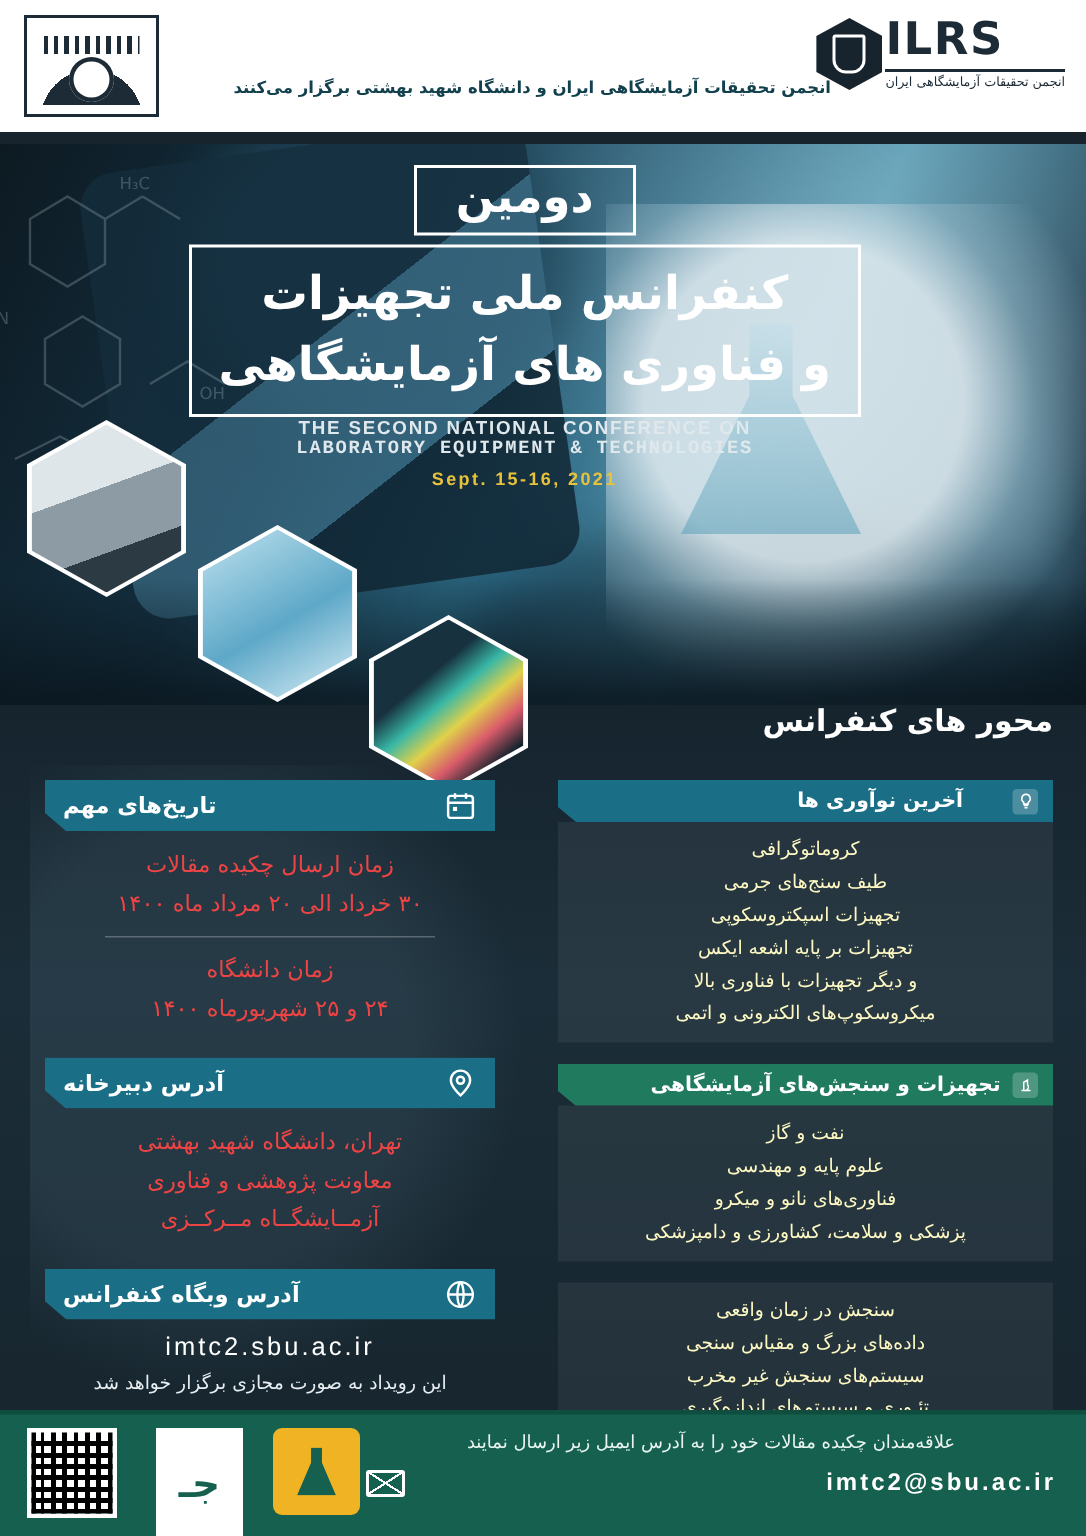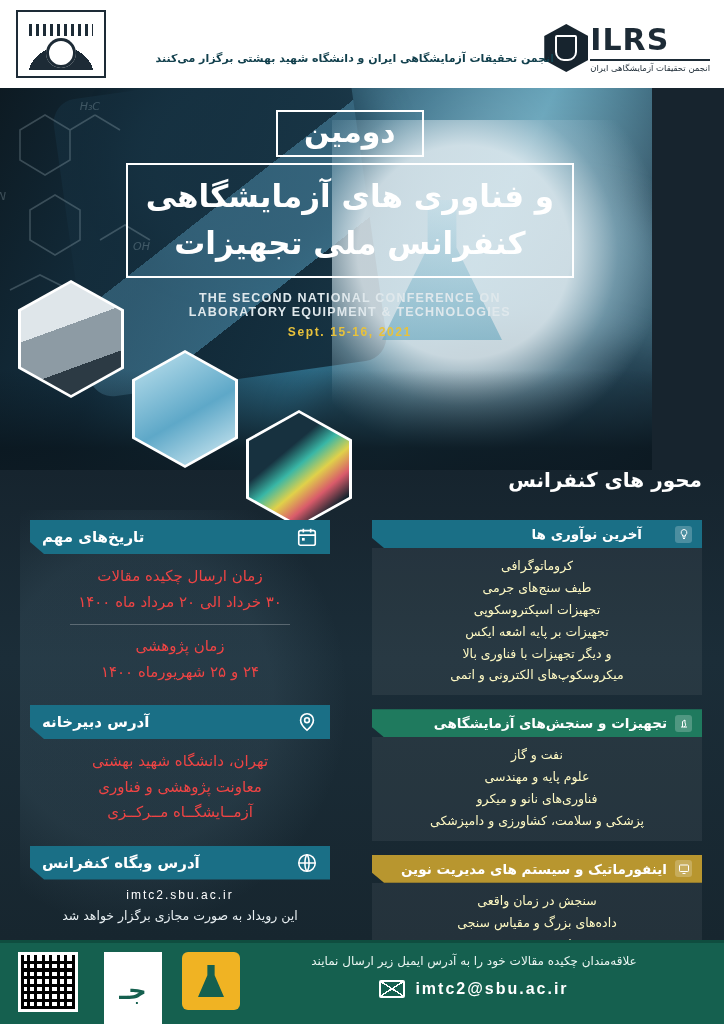--- a/index.html
+++ b/index.html
@@ -24,9 +24,8 @@
   }
   .ilrs-logo {
     position: absolute; top: 12px; right: 14px;
-    display: flex; align-items: flex-end; gap: 2px;
+    display: flex; align-items: flex-start; gap: 2px;
     direction: ltr;
-    margin-top: 12px;
   }
   .ilrs-mark {
     width: 44px; height: 48px;

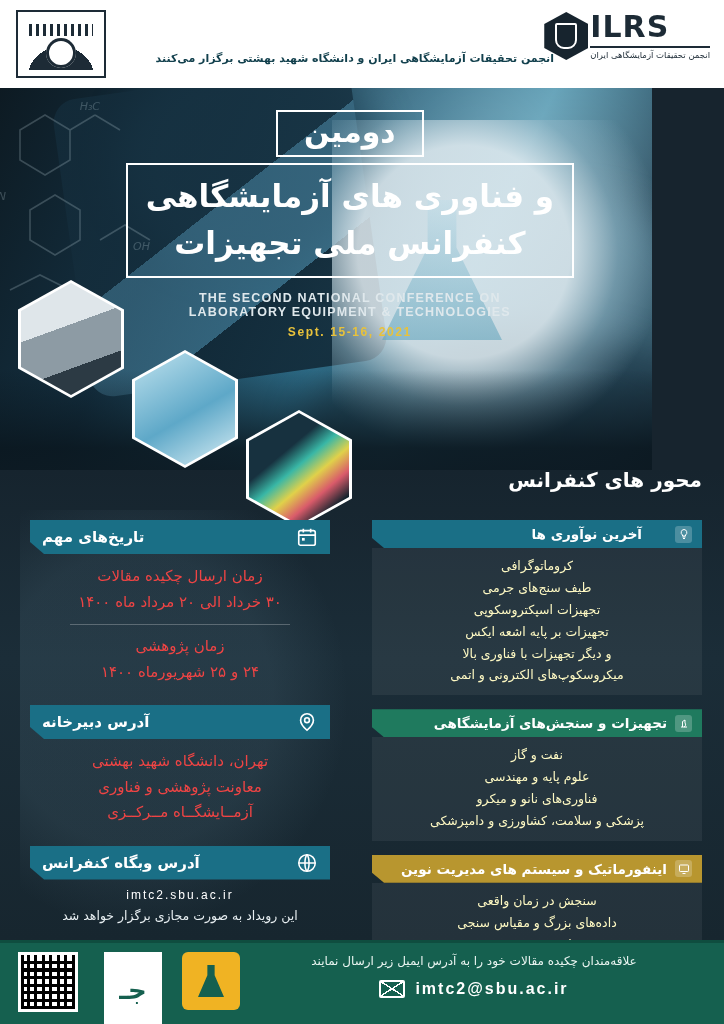--- a/index.html
+++ b/index.html
@@ -85,12 +85,11 @@
 
   
   .hero {
-    position: absolute; top: 80px; left: 0; width: 652px; height: 420px;
+    position: absolute; top: 96px; left: 0; width: 724px; height: 420px;
     background:
       radial-gradient(circle at 78% 22%, rgba(255,255,255,.20) 0 10%, transparent 42%),
       linear-gradient(115deg, #0d1a22 0%, #143041 28%, #2d6b86 52%, #4b93ad 66%, #1b3d50 86%, #0e1d27 100%);
     overflow: hidden;
-    font-style: italic;
   }
   .hero .chem {
     position: absolute; left: 0; top: 10px; width: 250px; height: 260px;

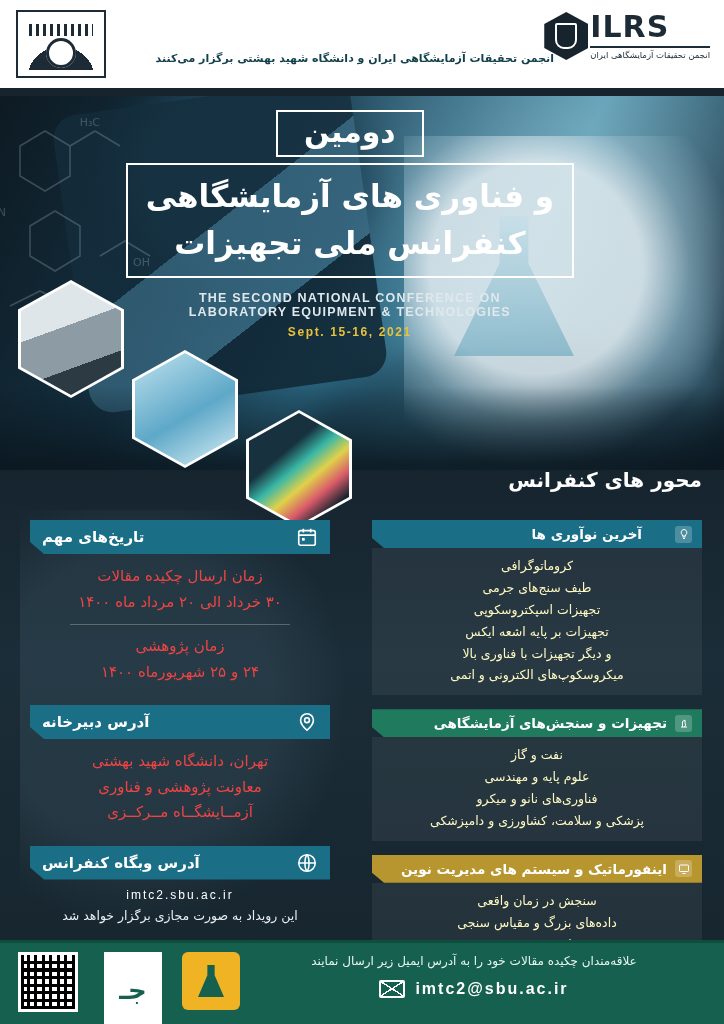--- a/index.html
+++ b/index.html
@@ -348,8 +348,8 @@
   <div class="title-wrap">
     <div class="t-dovomin">دومین</div>
     <div class="t-main">
+      <div>کنفرانس  ملی تجهیزات</div>
       <div>و فناوری های آزمایشگاهی</div>
-      <div>کنفرانس  ملی تجهیزات</div>
     </div>
     <div class="t-en1">THE SECOND  NATIONAL  CONFERENCE ON</div>
     <div class="t-en2">LABORATORY EQUIPMENT  &amp; TECHNOLOGIES</div>

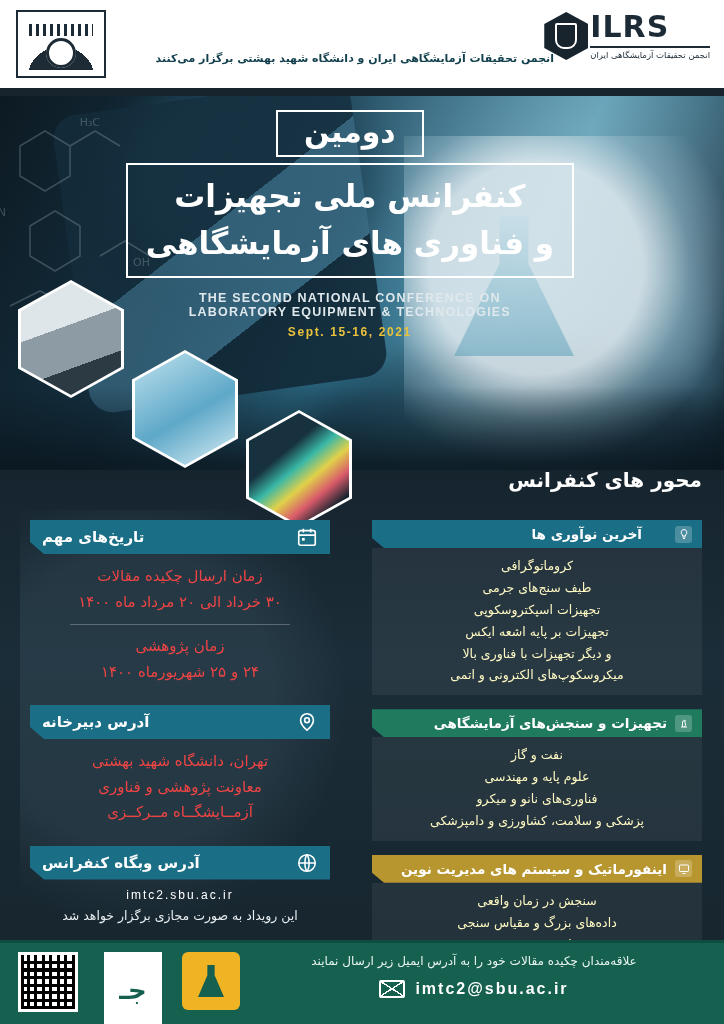--- a/index.html
+++ b/index.html
@@ -148,7 +148,7 @@
   }
   .t-en1 {
     color: #dfe8ec; font-size: 12.5px; font-weight: bold;
-    letter-spacing: 1.2px; margin-top: 13px; direction: ltr;
+    letter-spacing: 1.2px; margin-top: 0; direction: ltr;
     font-family: "Liberation Sans", sans-serif;
   }
   .t-en2 {

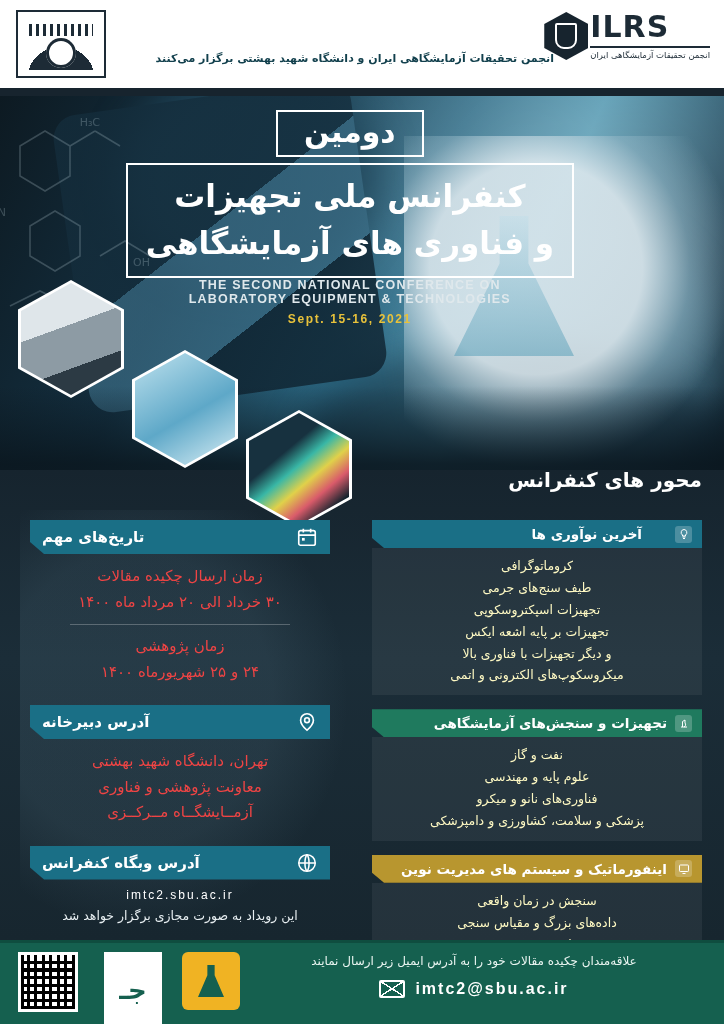--- a/index.html
+++ b/index.html
@@ -154,7 +154,7 @@
   .t-en2 {
     color: #dfe8ec; font-size: 12.5px; font-weight: bold;
     letter-spacing: 1.2px; direction: ltr;
-    font-family: Liberation Sans, sans-serif;
+    font-family: Liberation Mono, monospace;
   }
   .t-date {
     color: #e8c23b; font-size: 12px; font-weight: bold; letter-spacing: 1.6px;

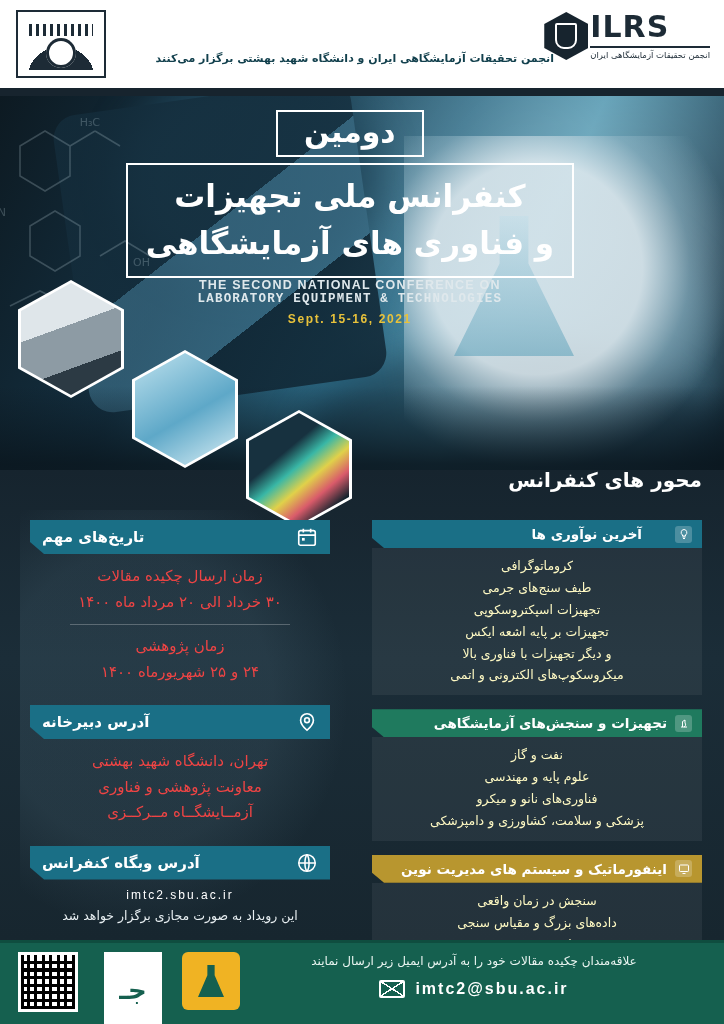--- a/index.html
+++ b/index.html
@@ -404,7 +404,7 @@
         <div class="l1">زمان ارسال چکیده مقالات</div>
         <div class="l1">۳۰ خرداد الی ۲۰ مرداد ماه ۱۴۰۰</div>
         <div class="divider"></div>
-        <div class="l2">زمان پژوهشی</div>
+        <div class="l2">زمان دانشگاه</div>
         <div class="l2">۲۴ و ۲۵ شهریورماه ۱۴۰۰</div>
       </div>
     </div>

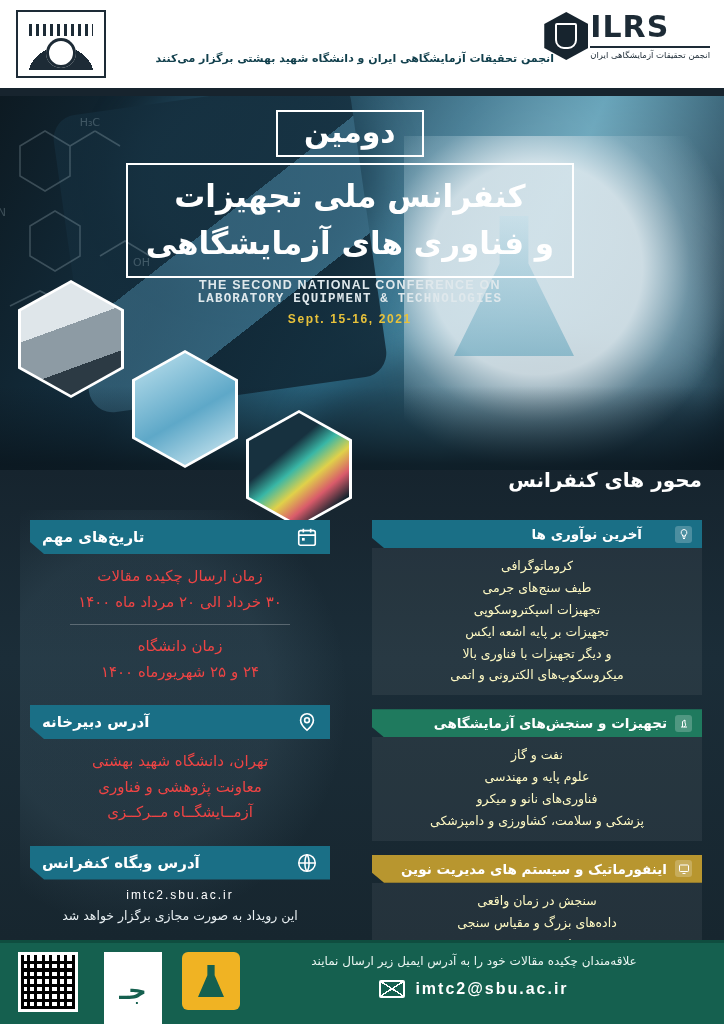--- a/index.html
+++ b/index.html
@@ -480,15 +480,6 @@
     </div>
 
     <div class="card">
-      <div class="card-head ch-gold">
-        <span class="sq">
-          <svg viewBox="0 0 24 24" width="12" height="12" fill="none" stroke="#ffffff" stroke-width="2">
-            <rect x="3" y="4" width="18" height="13" rx="1.5"></rect>
-            <path d="M9 21h6"></path>
-          </svg>
-        </span>
-        <span>اینفورماتیک و سیستم های مدیریت نوین</span>
-      </div>
       <div class="card-body">
         <div>سنجش در زمان واقعی</div>
         <div>داده‌های بزرگ و مقیاس سنجی</div>

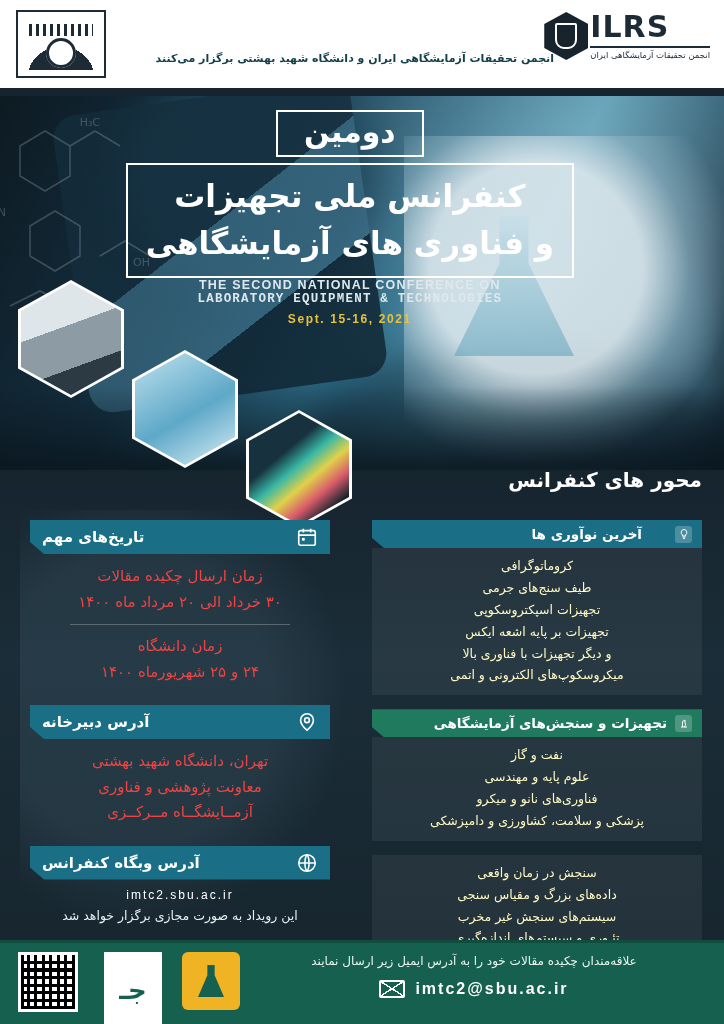--- a/index.html
+++ b/index.html
@@ -215,7 +215,7 @@
   .lbody .l2 { font-size: 15px; line-height: 1.7; }
   .divider { height: 1px; background: rgba(255,255,255,.25); margin: 9px 34px; }
   .web-link {
-    color: #ffffff; font-size: 12px; letter-spacing: 2px; direction: ltr;
+    color: #ffffff; font-size: 17px; letter-spacing: 2px; direction: ltr;
     text-align: center; margin-top: 8px;
     font-family: "Liberation Sans", sans-serif;
   }

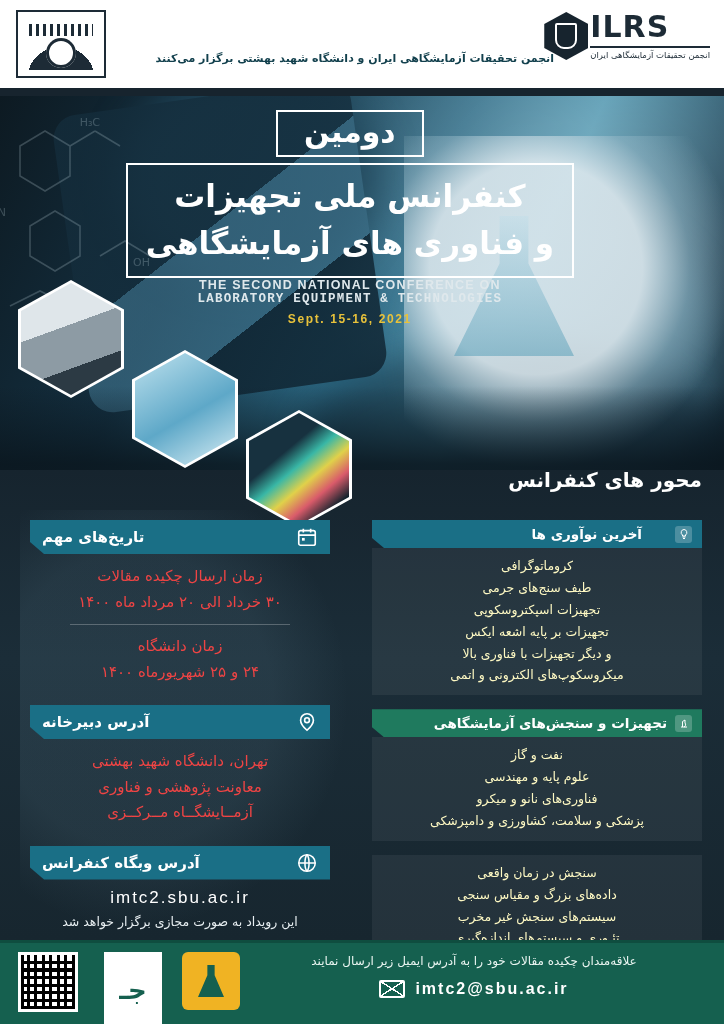--- a/index.html
+++ b/index.html
@@ -290,7 +290,7 @@
   }
   .f-mail {
     position: absolute; right: 20px; top: 40px; width: 460px;
-    display: flex; align-items: center; justify-content: center; gap: 10px;
+    display: flex; align-items: center; justify-content: space-between; gap: 10px;
     direction: ltr;
   }
   .f-mail .addr {

